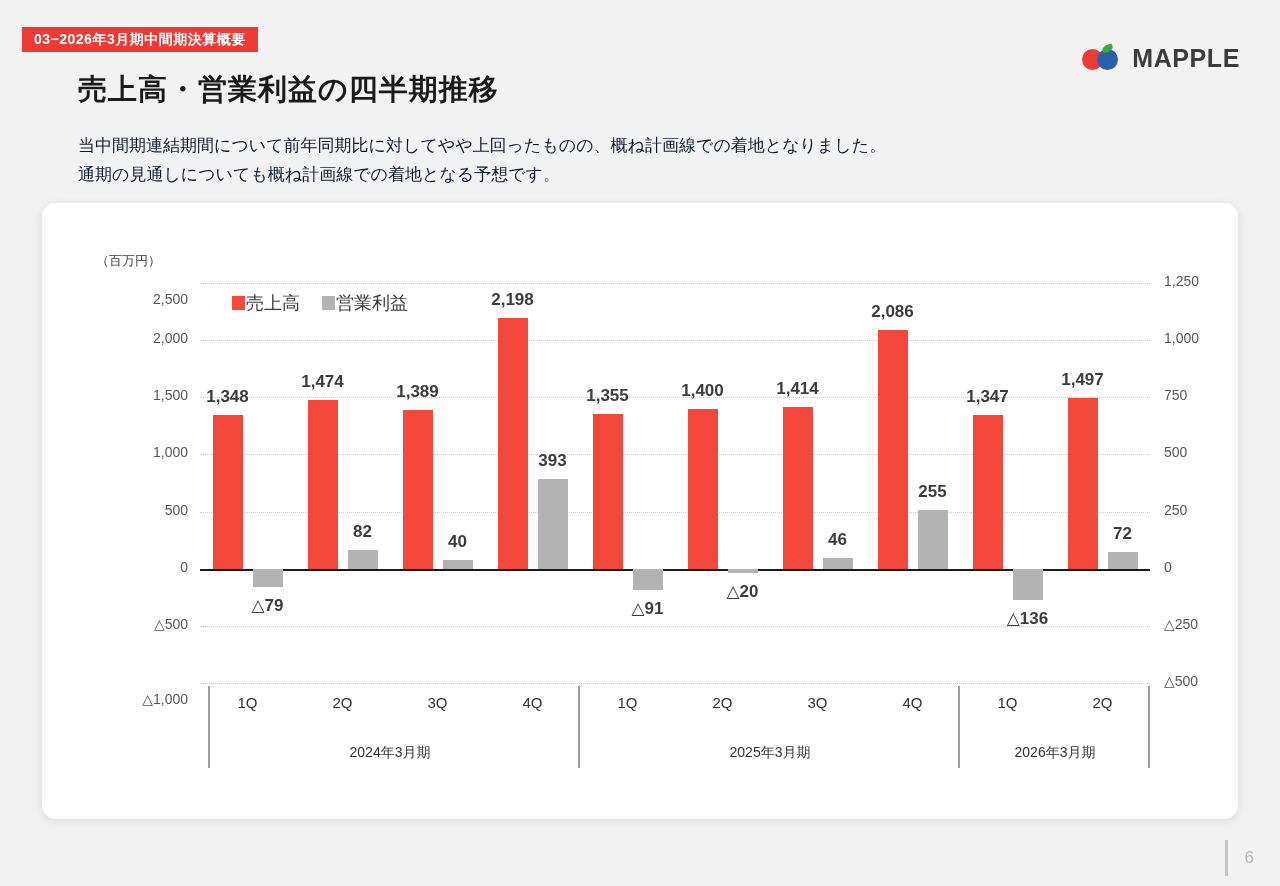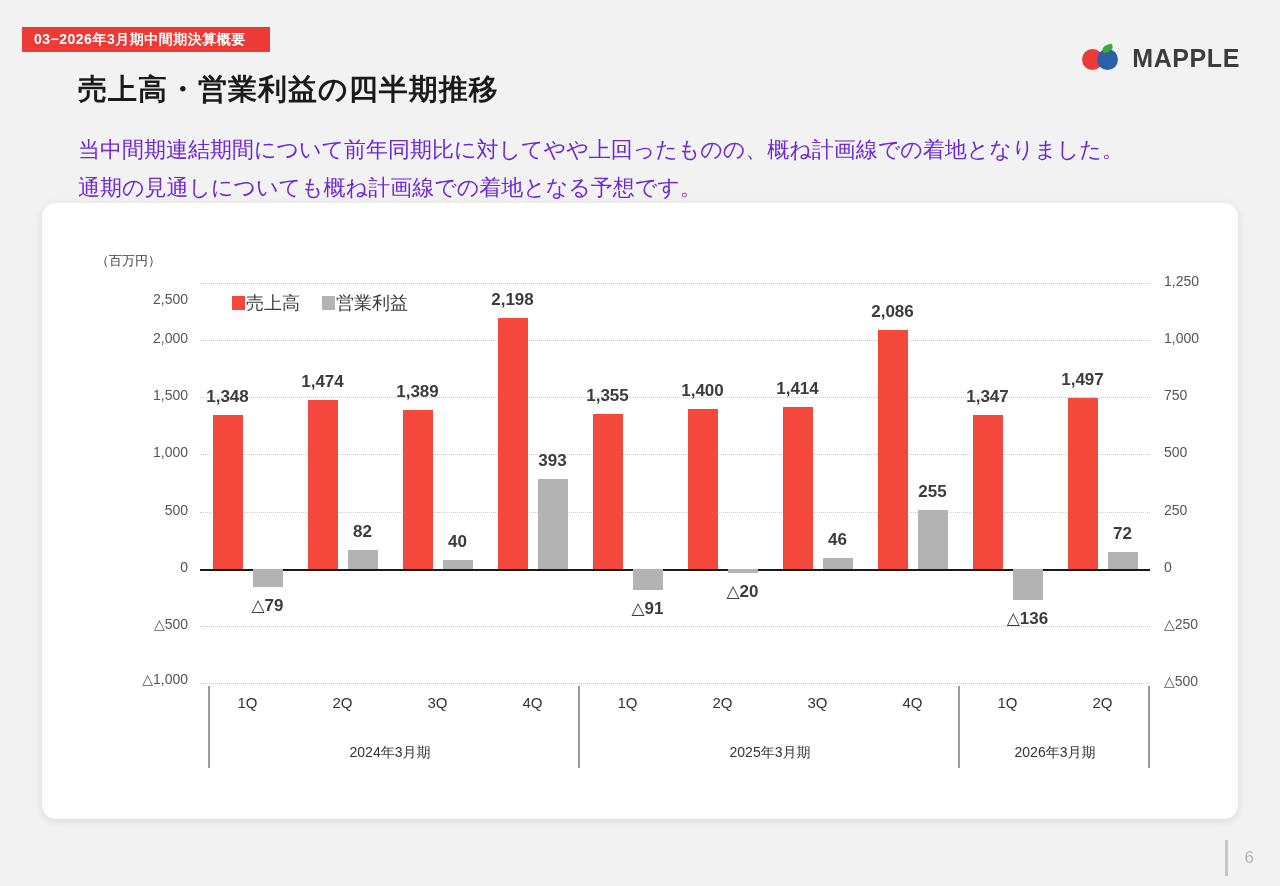--- a/index.html
+++ b/index.html
@@ -25,7 +25,7 @@
     font-size: 14px;
     font-weight: 700;
     letter-spacing: .5px;
-    padding: 5px 24px 6px 12px;
+    padding: 5px 12px 6px 12px;
     line-height: 1;
     white-space: nowrap;
   }

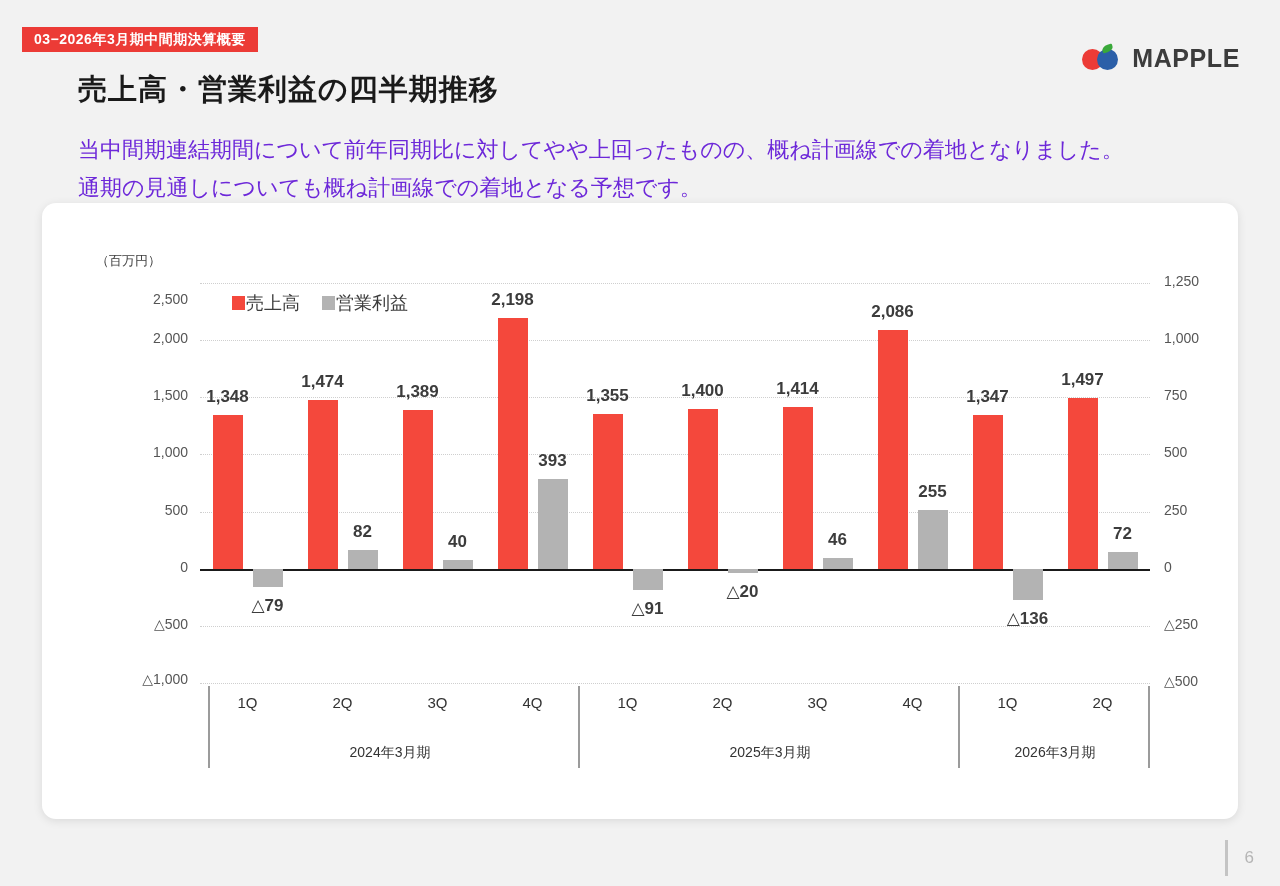--- a/index.html
+++ b/index.html
@@ -74,8 +74,8 @@
   .lead {
     position: absolute;
     left: 78px; top: 131px;
-    font-size: 22px;
-    color: #6d28d9;
+    font-size: 17px;
+    color: #0f172a;
     line-height: 1.72;
   }
 

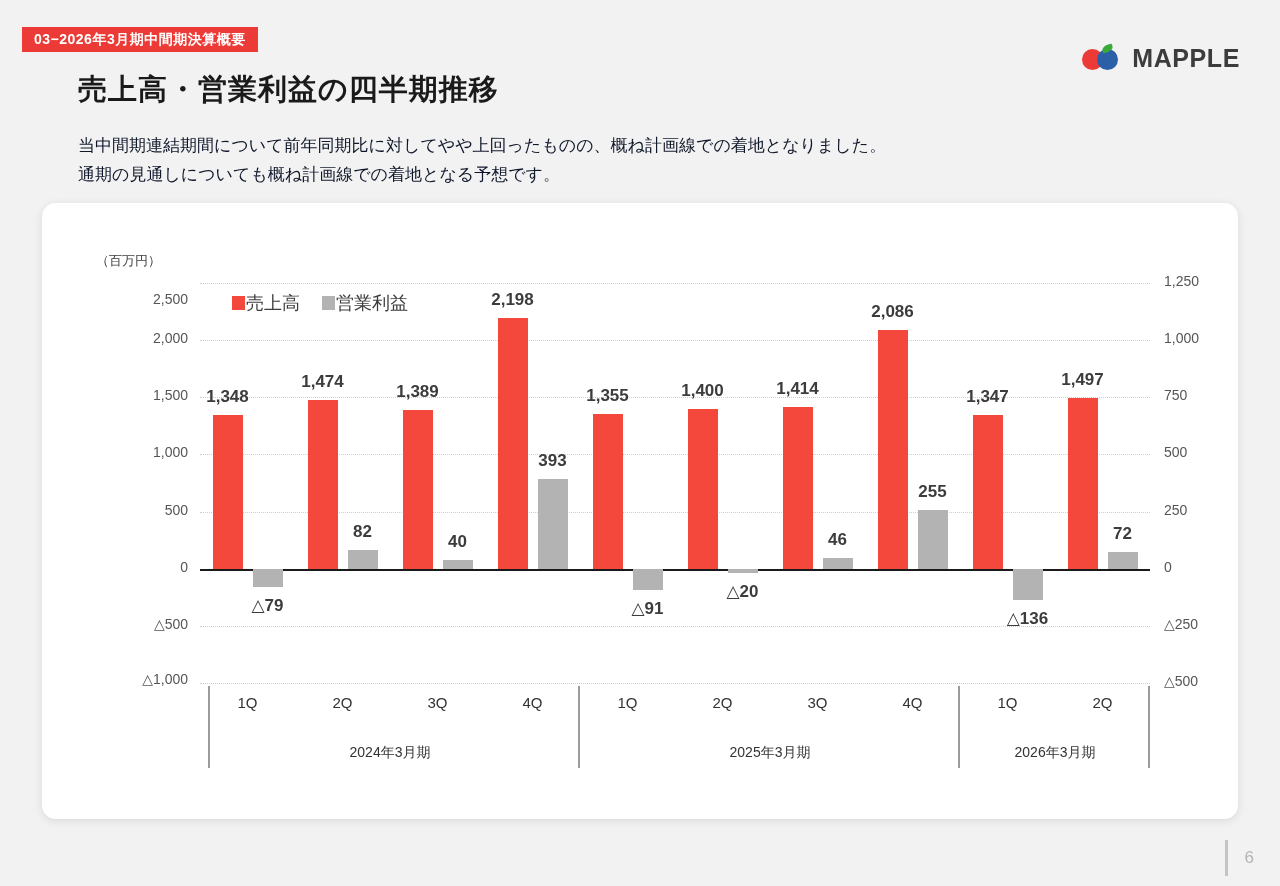--- a/index.html
+++ b/index.html
@@ -251,7 +251,7 @@
       <div class="gridline" style="top: 342.857px;"></div>
       <div class="ytick-l" style="top: 332.857px;">△500</div>
       <div class="gridline" style="top: 400px;"></div>
-      <div class="ytick-l" style="top: 388px;">△1,000</div>
+      <div class="ytick-l" style="top: 408px;">△1,000</div>
       <div class="ytick-r" style="top: -10px;">1,250</div>
       <div class="ytick-r" style="top: 47.1429px;">1,000</div>
       <div class="ytick-r" style="top: 104.286px;">750</div>

